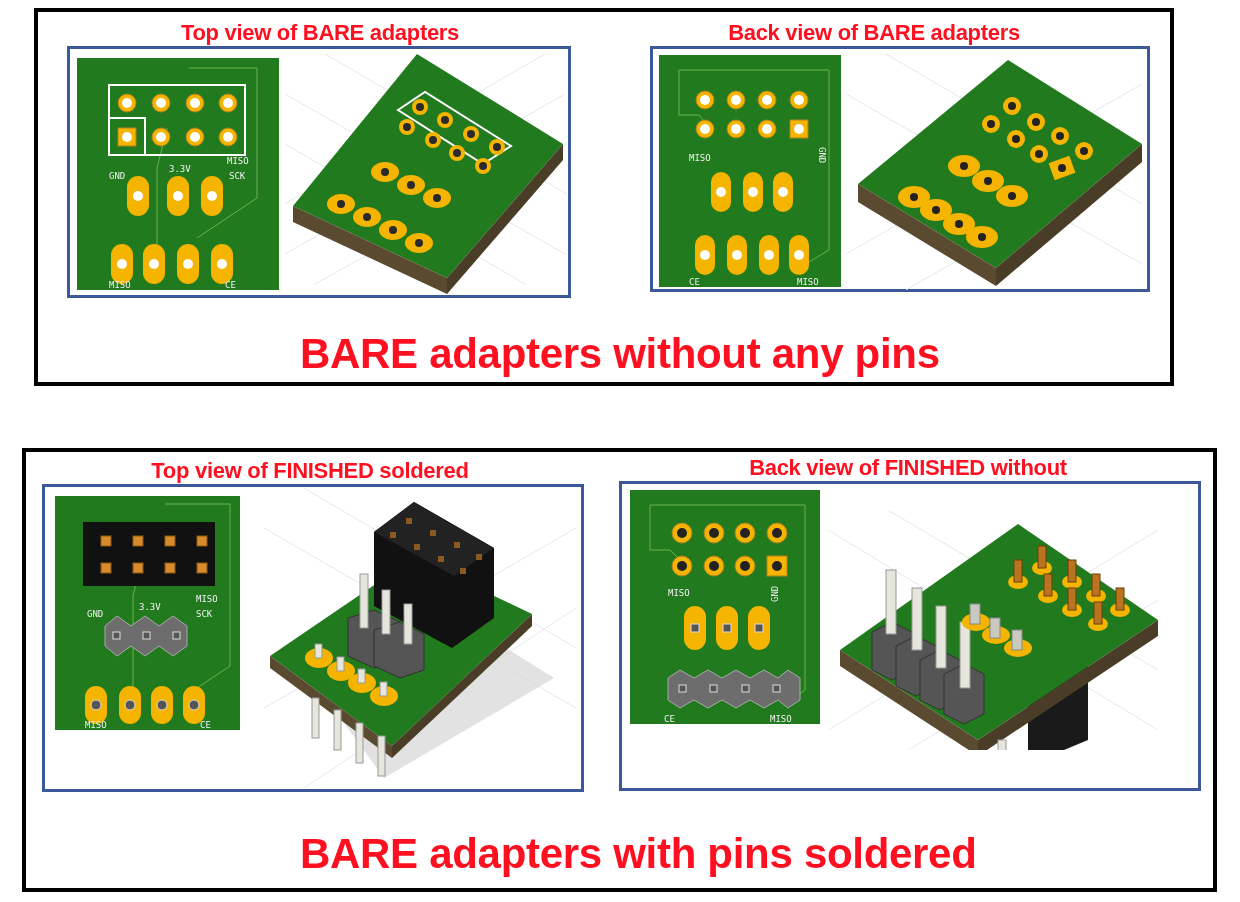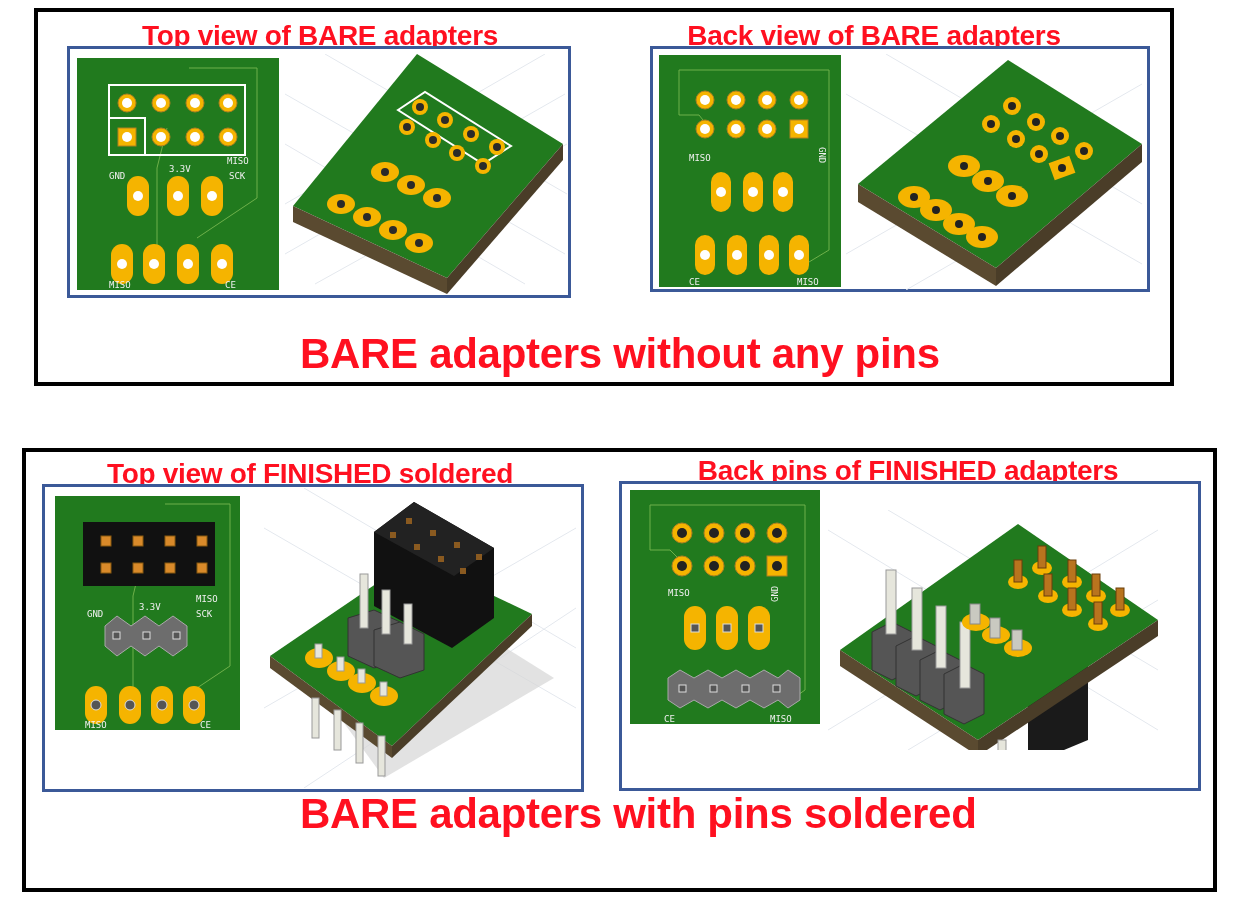--- a/index.html
+++ b/index.html
@@ -7,7 +7,7 @@
   .outer{position:absolute;border:4px solid #000;background:#fff;box-sizing:border-box;}
   .panel{position:absolute;border:3px solid #3b5998;background:#fff;box-sizing:border-box;}
   .title{position:absolute;color:#ff1020;font-weight:bold;font-family:"Liberation Sans",sans-serif;white-space:nowrap;text-align:center;}
-  .sub{font-size:28px;letter-spacing:-0.3px;}
+  .sub{font-size:22px;letter-spacing:-0.3px;}
   .big{font-size:42px;letter-spacing:-0.3px;}
   .view{position:absolute;}
   svg text{font-family:"DejaVu Sans Mono",monospace;fill:#f0f0f0;}

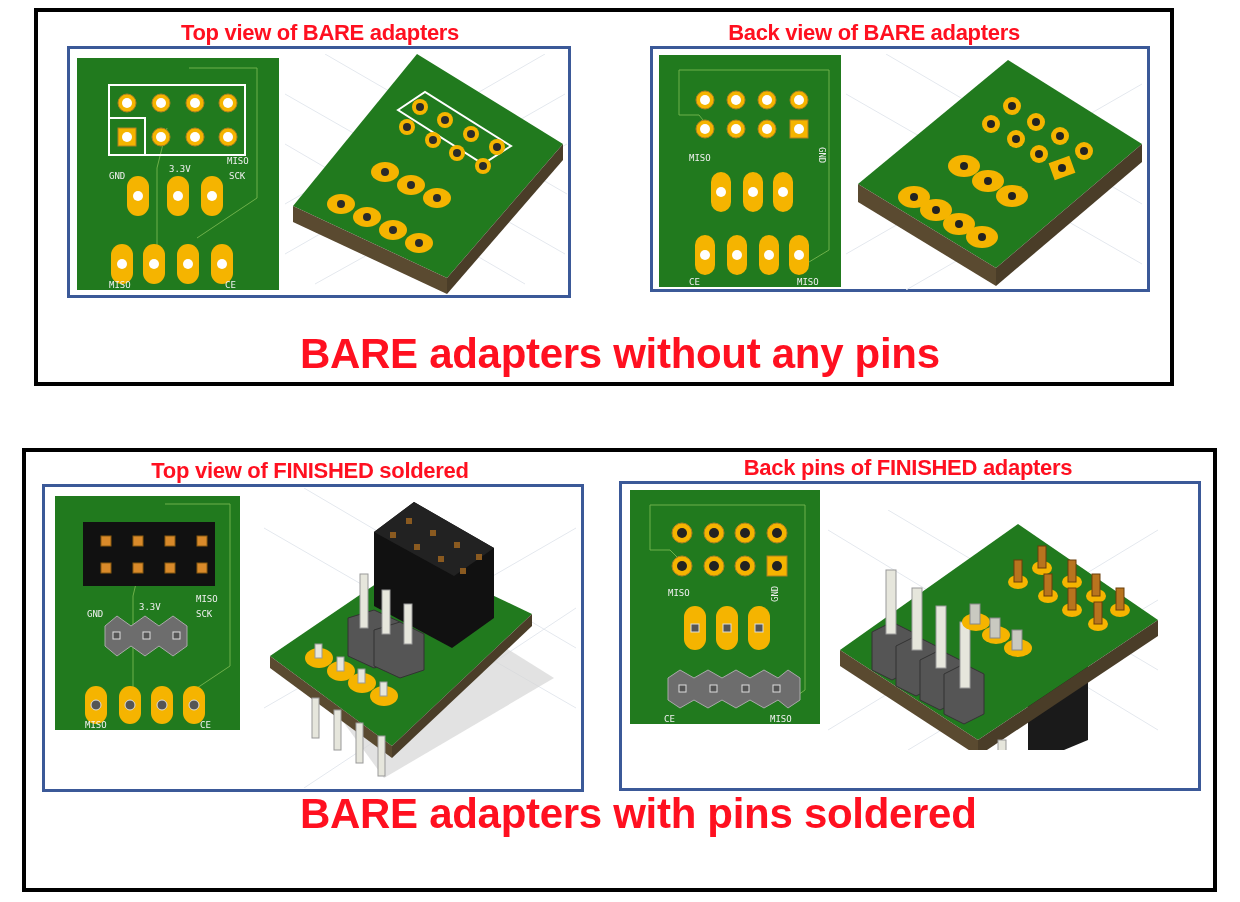--- a/index.html
+++ b/index.html
@@ -312,7 +312,7 @@
   </g>
 </svg>
 
-<div class="title sub" style="left:658px;top:455px;width:500px;">Back pins of FINISHED adapters</div>
+<div class="title sub" style="left:658px;top:455px;width:500px;">Back view of FINISHED without</div>
 <div class="panel" style="left:619px;top:481px;width:582px;height:310px;"></div>
 
 <svg class="view" style="left:630px;top:490px;" width="190" height="234" viewBox="0 0 190 234">

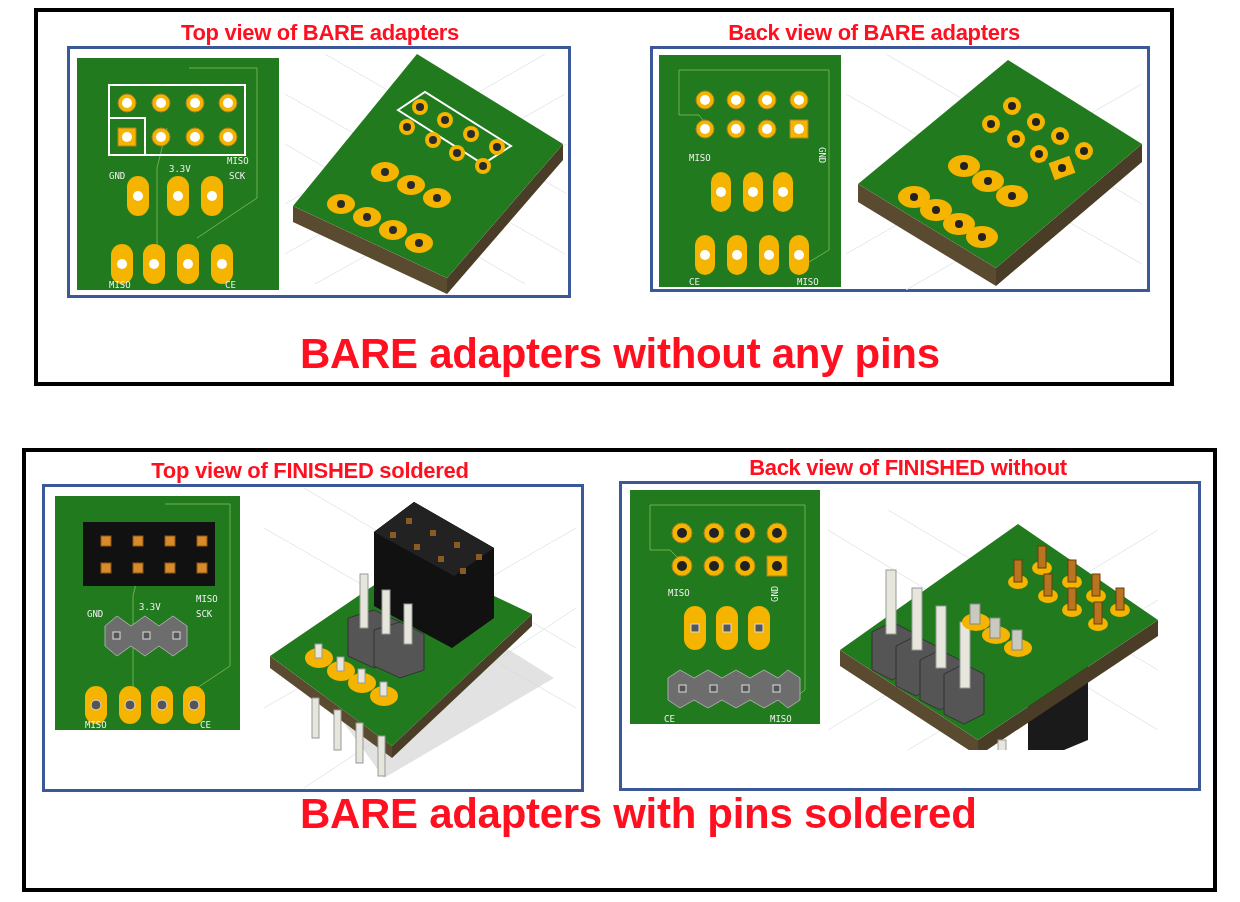--- a/index.html
+++ b/index.html
@@ -414,6 +414,6 @@
   <rect x="170" y="230" width="8" height="14" fill="#e6e6dc" stroke="#999"></rect>
 </svg>
 
-<div class="title big" style="left:300px;top:790px;width:640px;">BARE adapters with pins soldered</div>
+<div class="title big" style="left:300px;top:830px;width:640px;">BARE adapters with pins soldered</div>
 
 </body></html>

